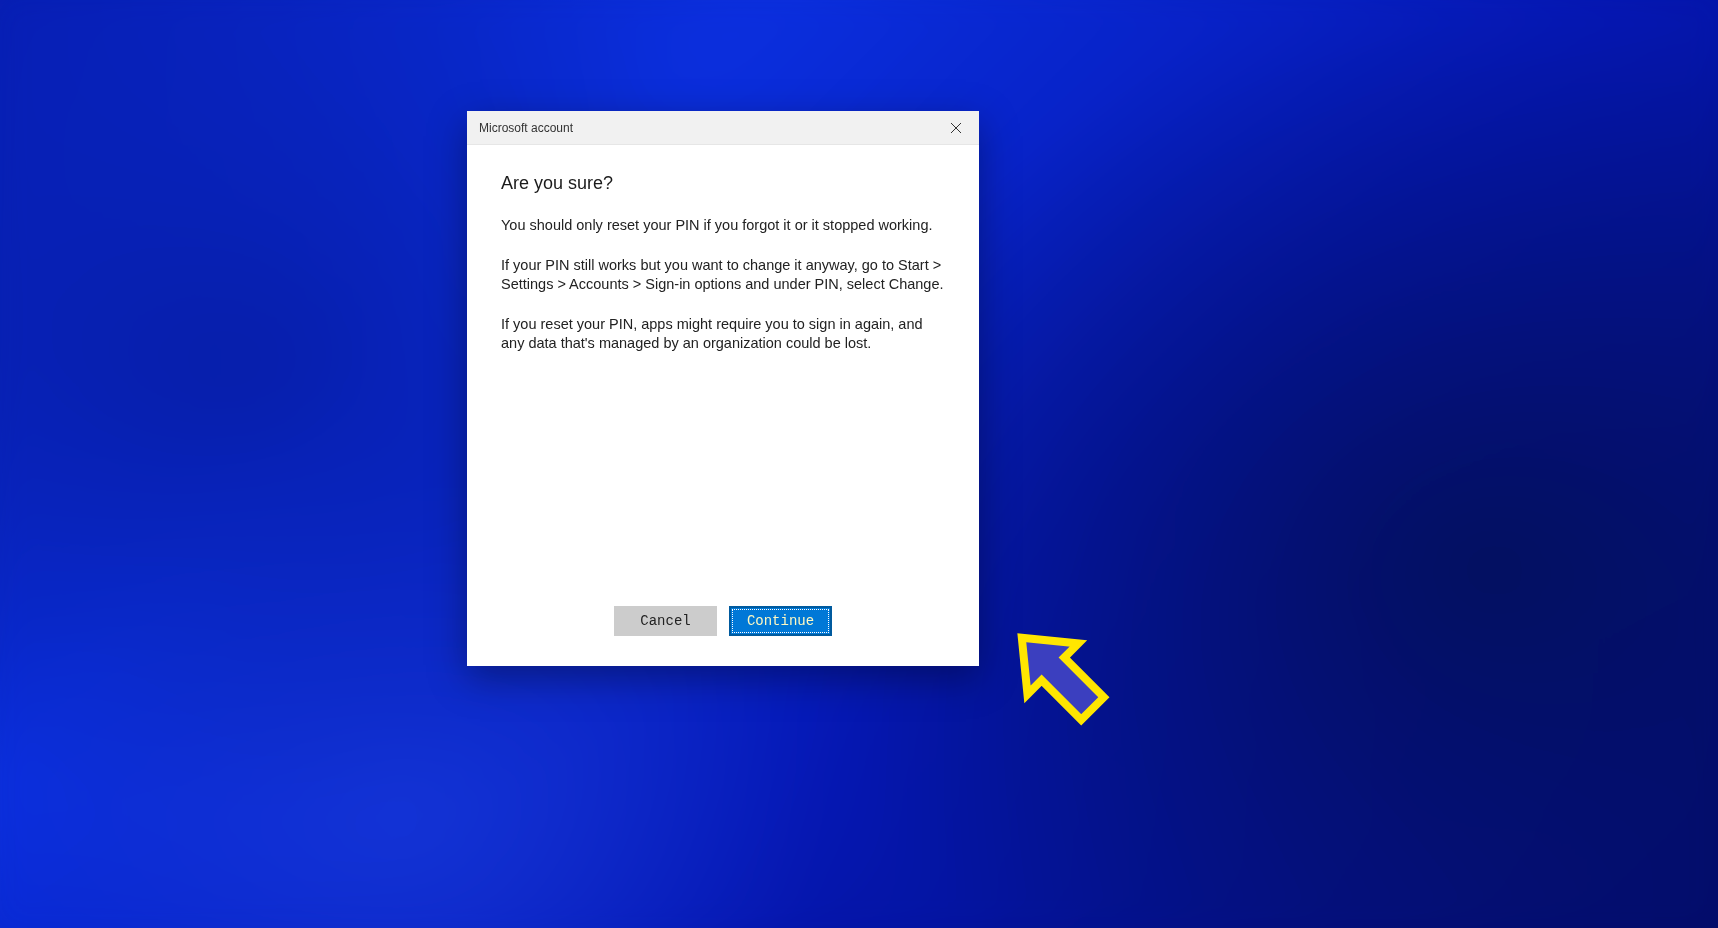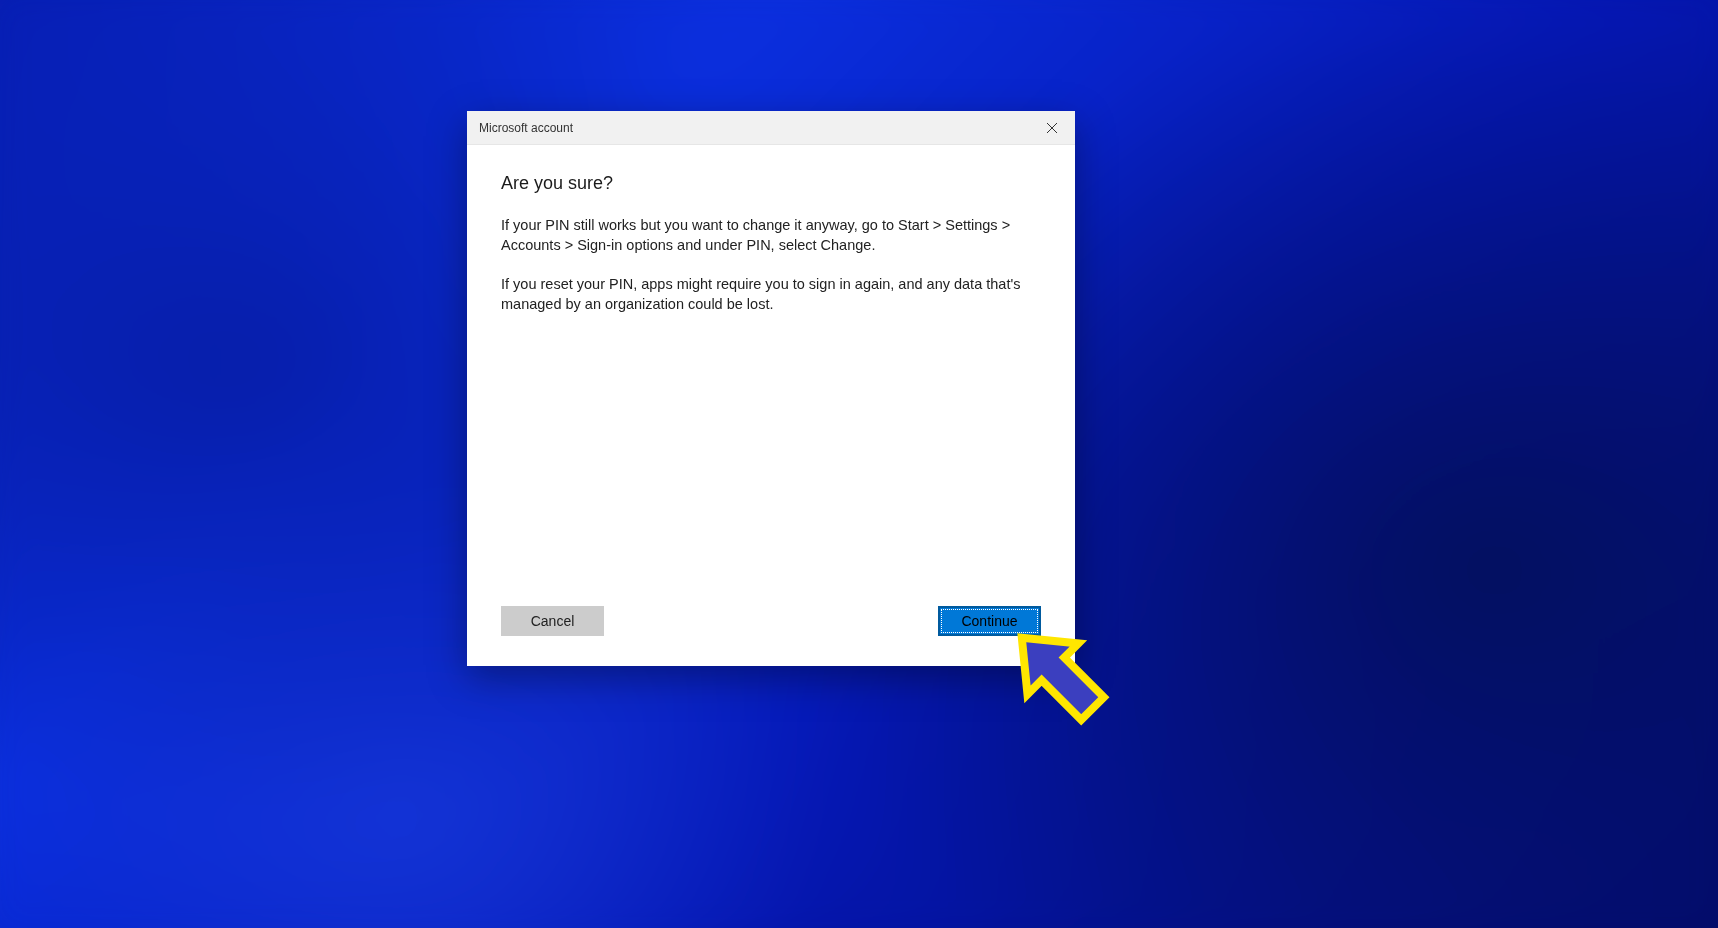--- a/index.html
+++ b/index.html
@@ -35,7 +35,7 @@
       position: absolute;
       left: 467px;
       top: 111px;
-      width: 608px;
+      width: 512px;
       height: 555px;
       background: #ffffff;
       box-shadow: 0 12px 36px rgba(0,0,0,0.35);

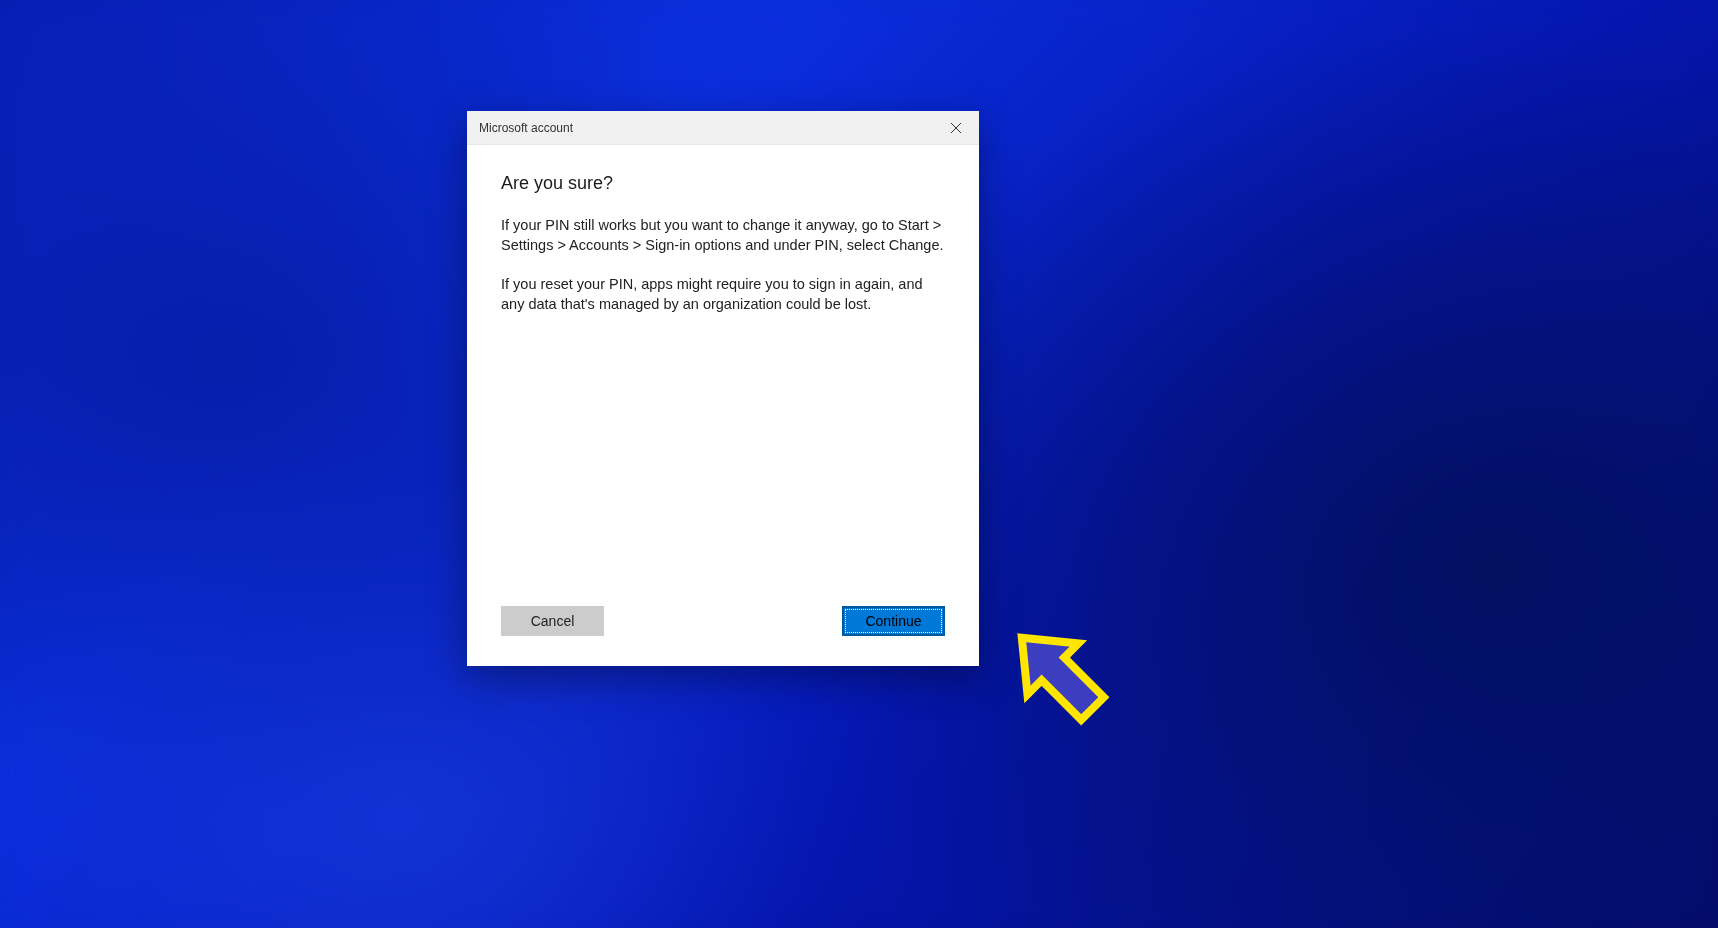--- a/index.html
+++ b/index.html
@@ -144,6 +144,7 @@
 
   <div class="content">
     <h1>Are you sure?</h1>
+    <p>You should only reset your PIN if you forgot it or it stopped working.</p>
     <p>If your PIN still works but you want to change it anyway, go to Start &gt; Settings &gt; Accounts &gt; Sign-in options and under PIN, select Change.</p>
     <p>If you reset your PIN, apps might require you to sign in again, and any data that's managed by an organization could be lost.</p>
   </div>

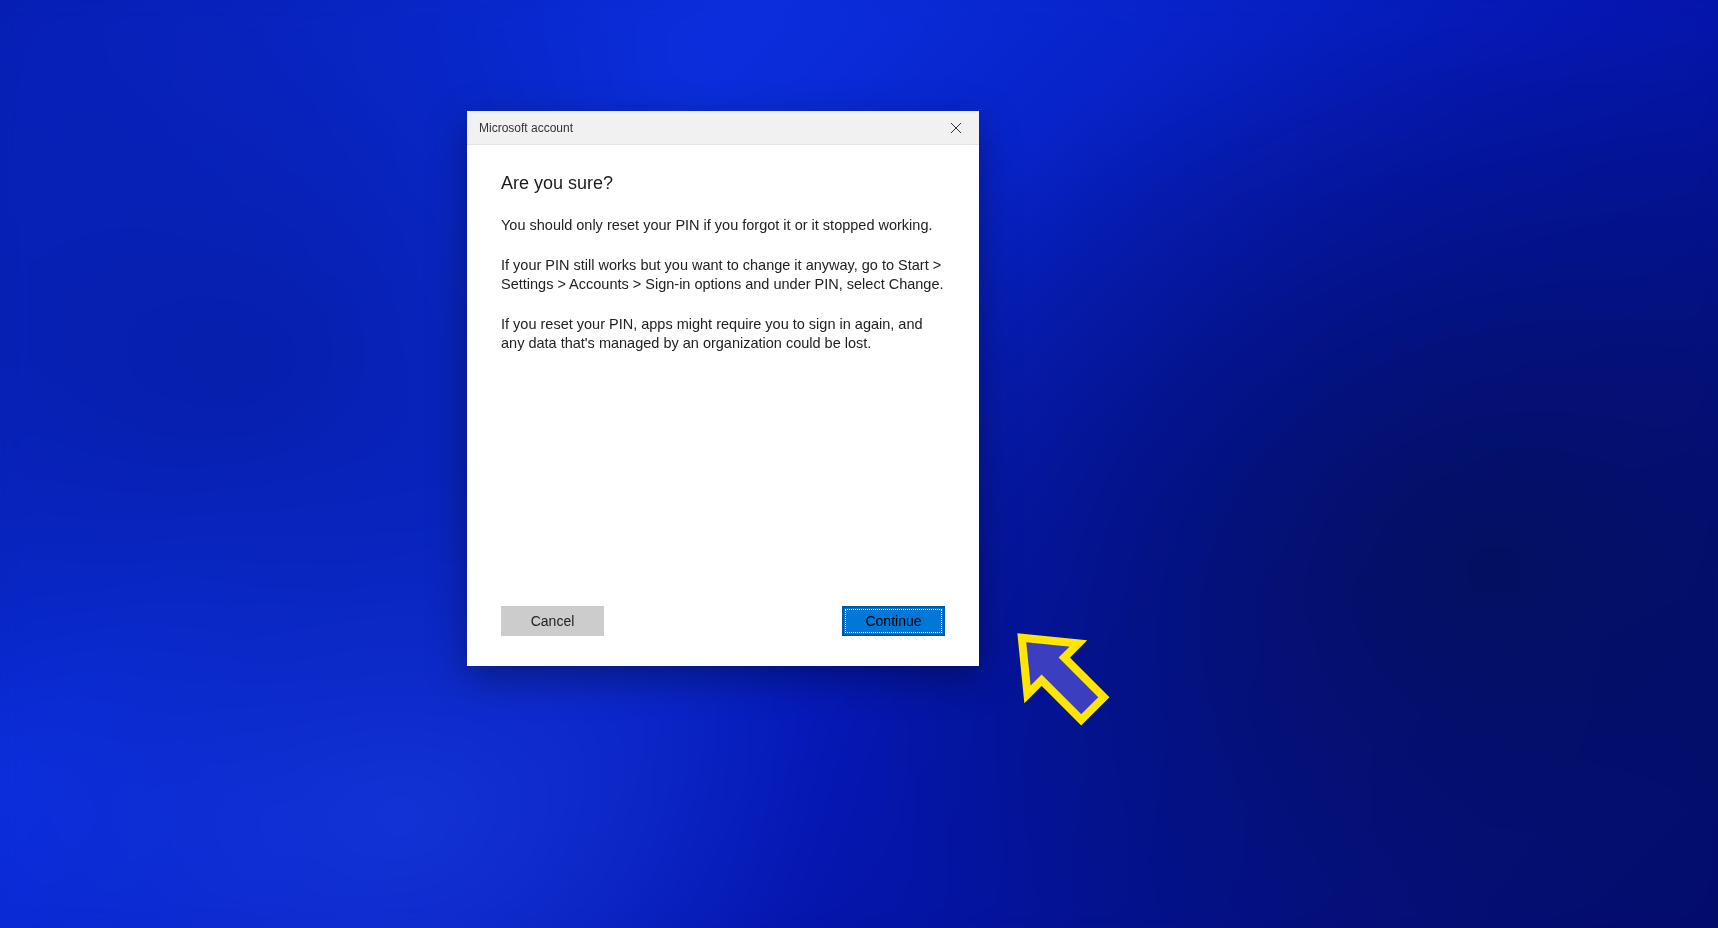--- a/index.html
+++ b/index.html
@@ -90,9 +90,10 @@
     }
     .button-row {
       display: flex;
-      justify-content: space-between;
+      justify-content: center;
       gap: 12px;
       padding: 0 34px 30px 34px;
+      font-family: Liberation Mono, monospace;
     }
     .btn {
       width: 103px;

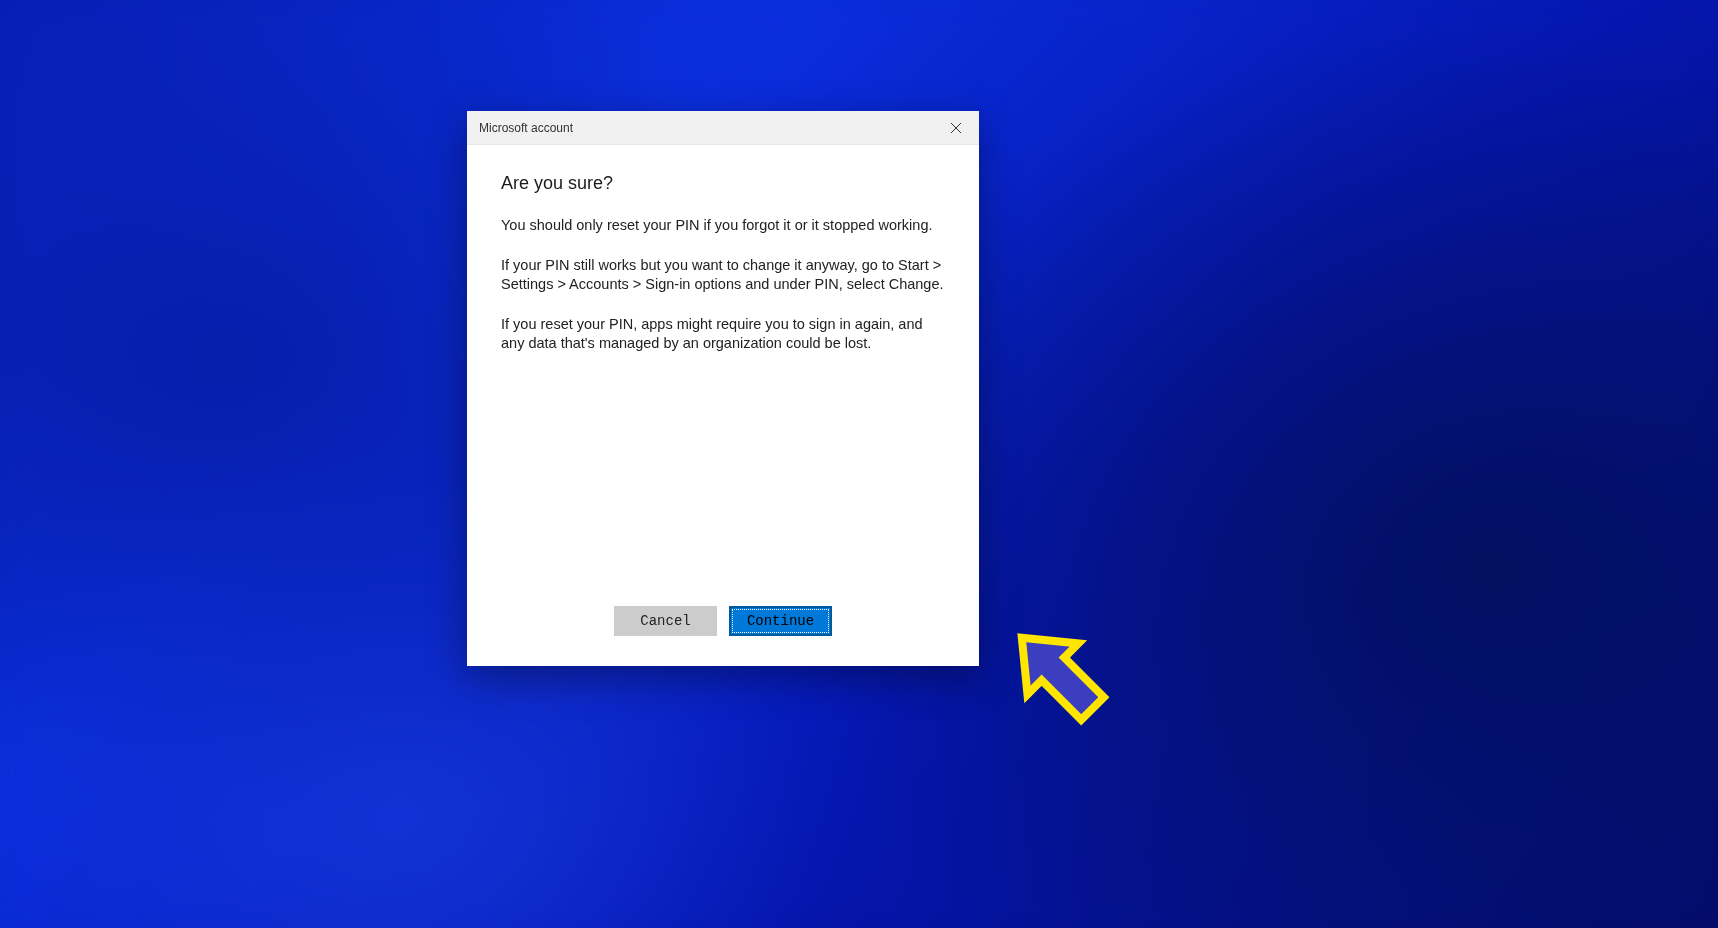--- a/index.html
+++ b/index.html
@@ -112,7 +112,7 @@
     }
     .btn-continue {
       background: #0078d7;
-      color: #000000;
+      color: #fef9c3;
       outline: 1px dotted #ffffff;
       outline-offset: -4px;
       border: 2px solid #005a9e;

